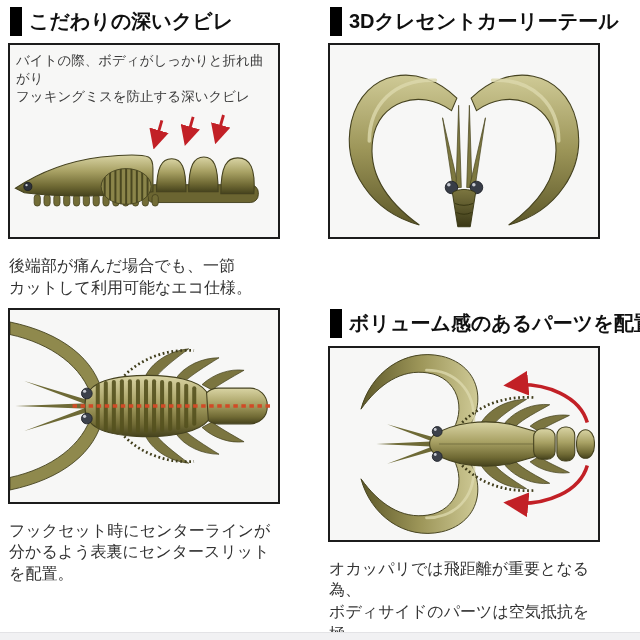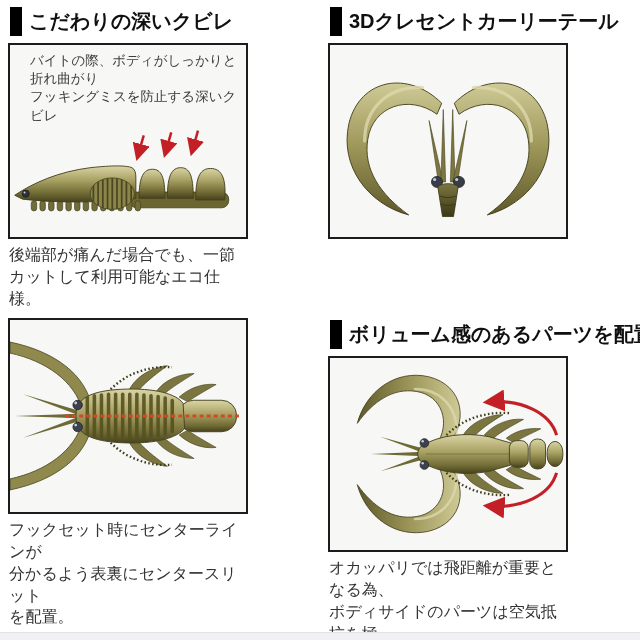--- a/index.html
+++ b/index.html
@@ -15,7 +15,7 @@
     column-gap:16px;row-gap:9px;
     padding:5px 8px 0 8px;
   }
-  .panel{width:240px;}
+  .panel{width:272px;}
   .heading{
     display:flex;align-items:center;gap:7px;
     margin:1px 0 7px 2px;height:30px;

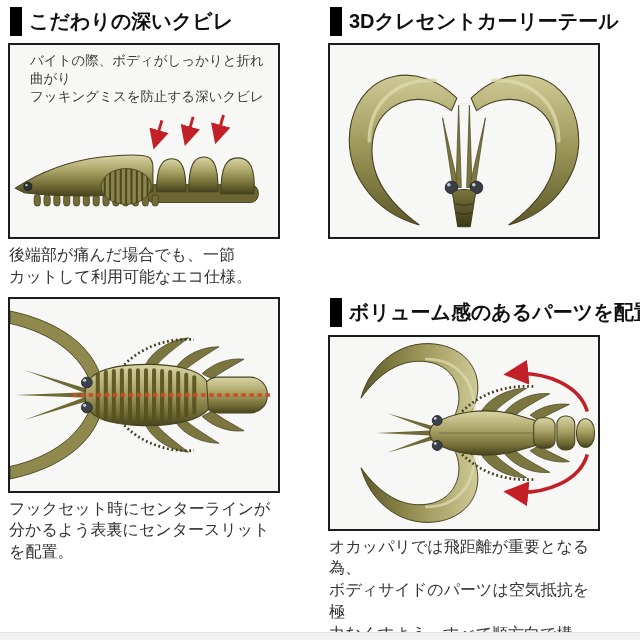--- a/index.html
+++ b/index.html
@@ -31,7 +31,7 @@
   }
   .figure-box svg{display:block;width:100%;flex:1;min-height:0;}
   .caption{
-    margin:0;padding:7px 9px 0 20px;
+    margin:0;padding:7px 9px 0 6px;
     font-size:13.5px;line-height:1.35;color:#3c3c3c;
     white-space:pre-line;
   }

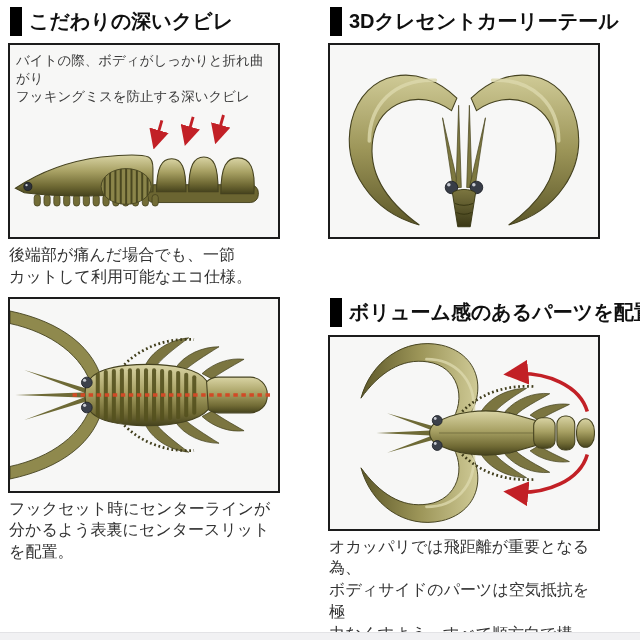--- a/index.html
+++ b/index.html
@@ -36,7 +36,7 @@
     white-space:pre-line;
   }
   .desc{
-    margin:5px 0 0 1px;
+    margin:16px 0 0 1px;
     font-size:16px;line-height:1.36;color:#333333;
     white-space:pre-line;
   }

